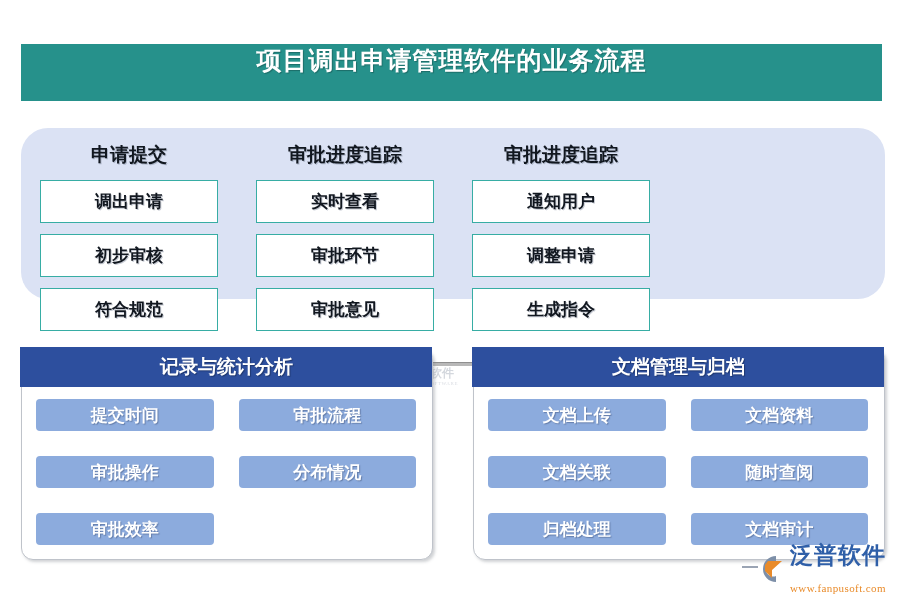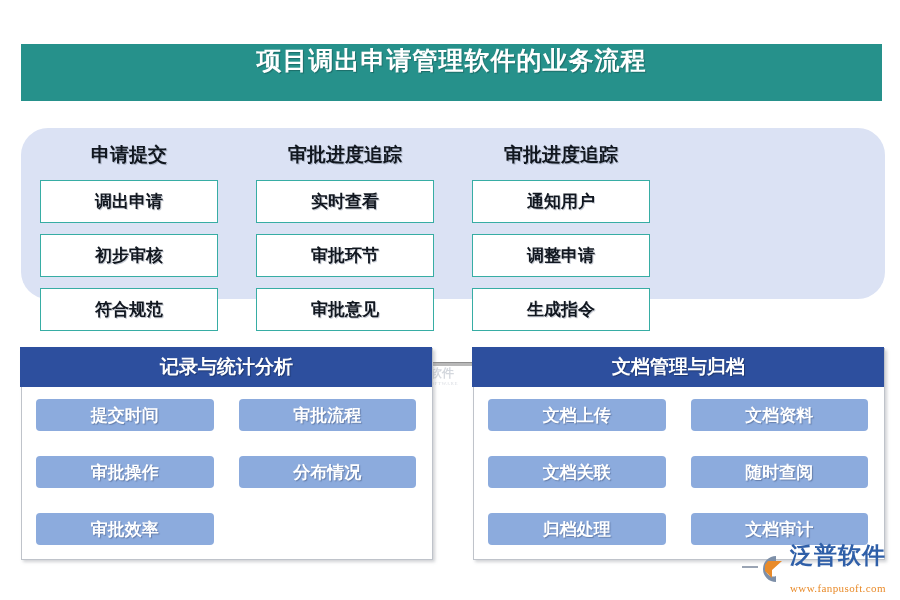--- a/index.html
+++ b/index.html
@@ -130,7 +130,7 @@
     height: 212px;
     background: #ffffff;
     border: 1.6px solid #bfc3ca;
-    border-radius: 0;
+    border-radius: 12px;
     box-sizing: border-box;
     box-shadow: 2px 2px 3px rgba(120,125,135,0.35);
   }

